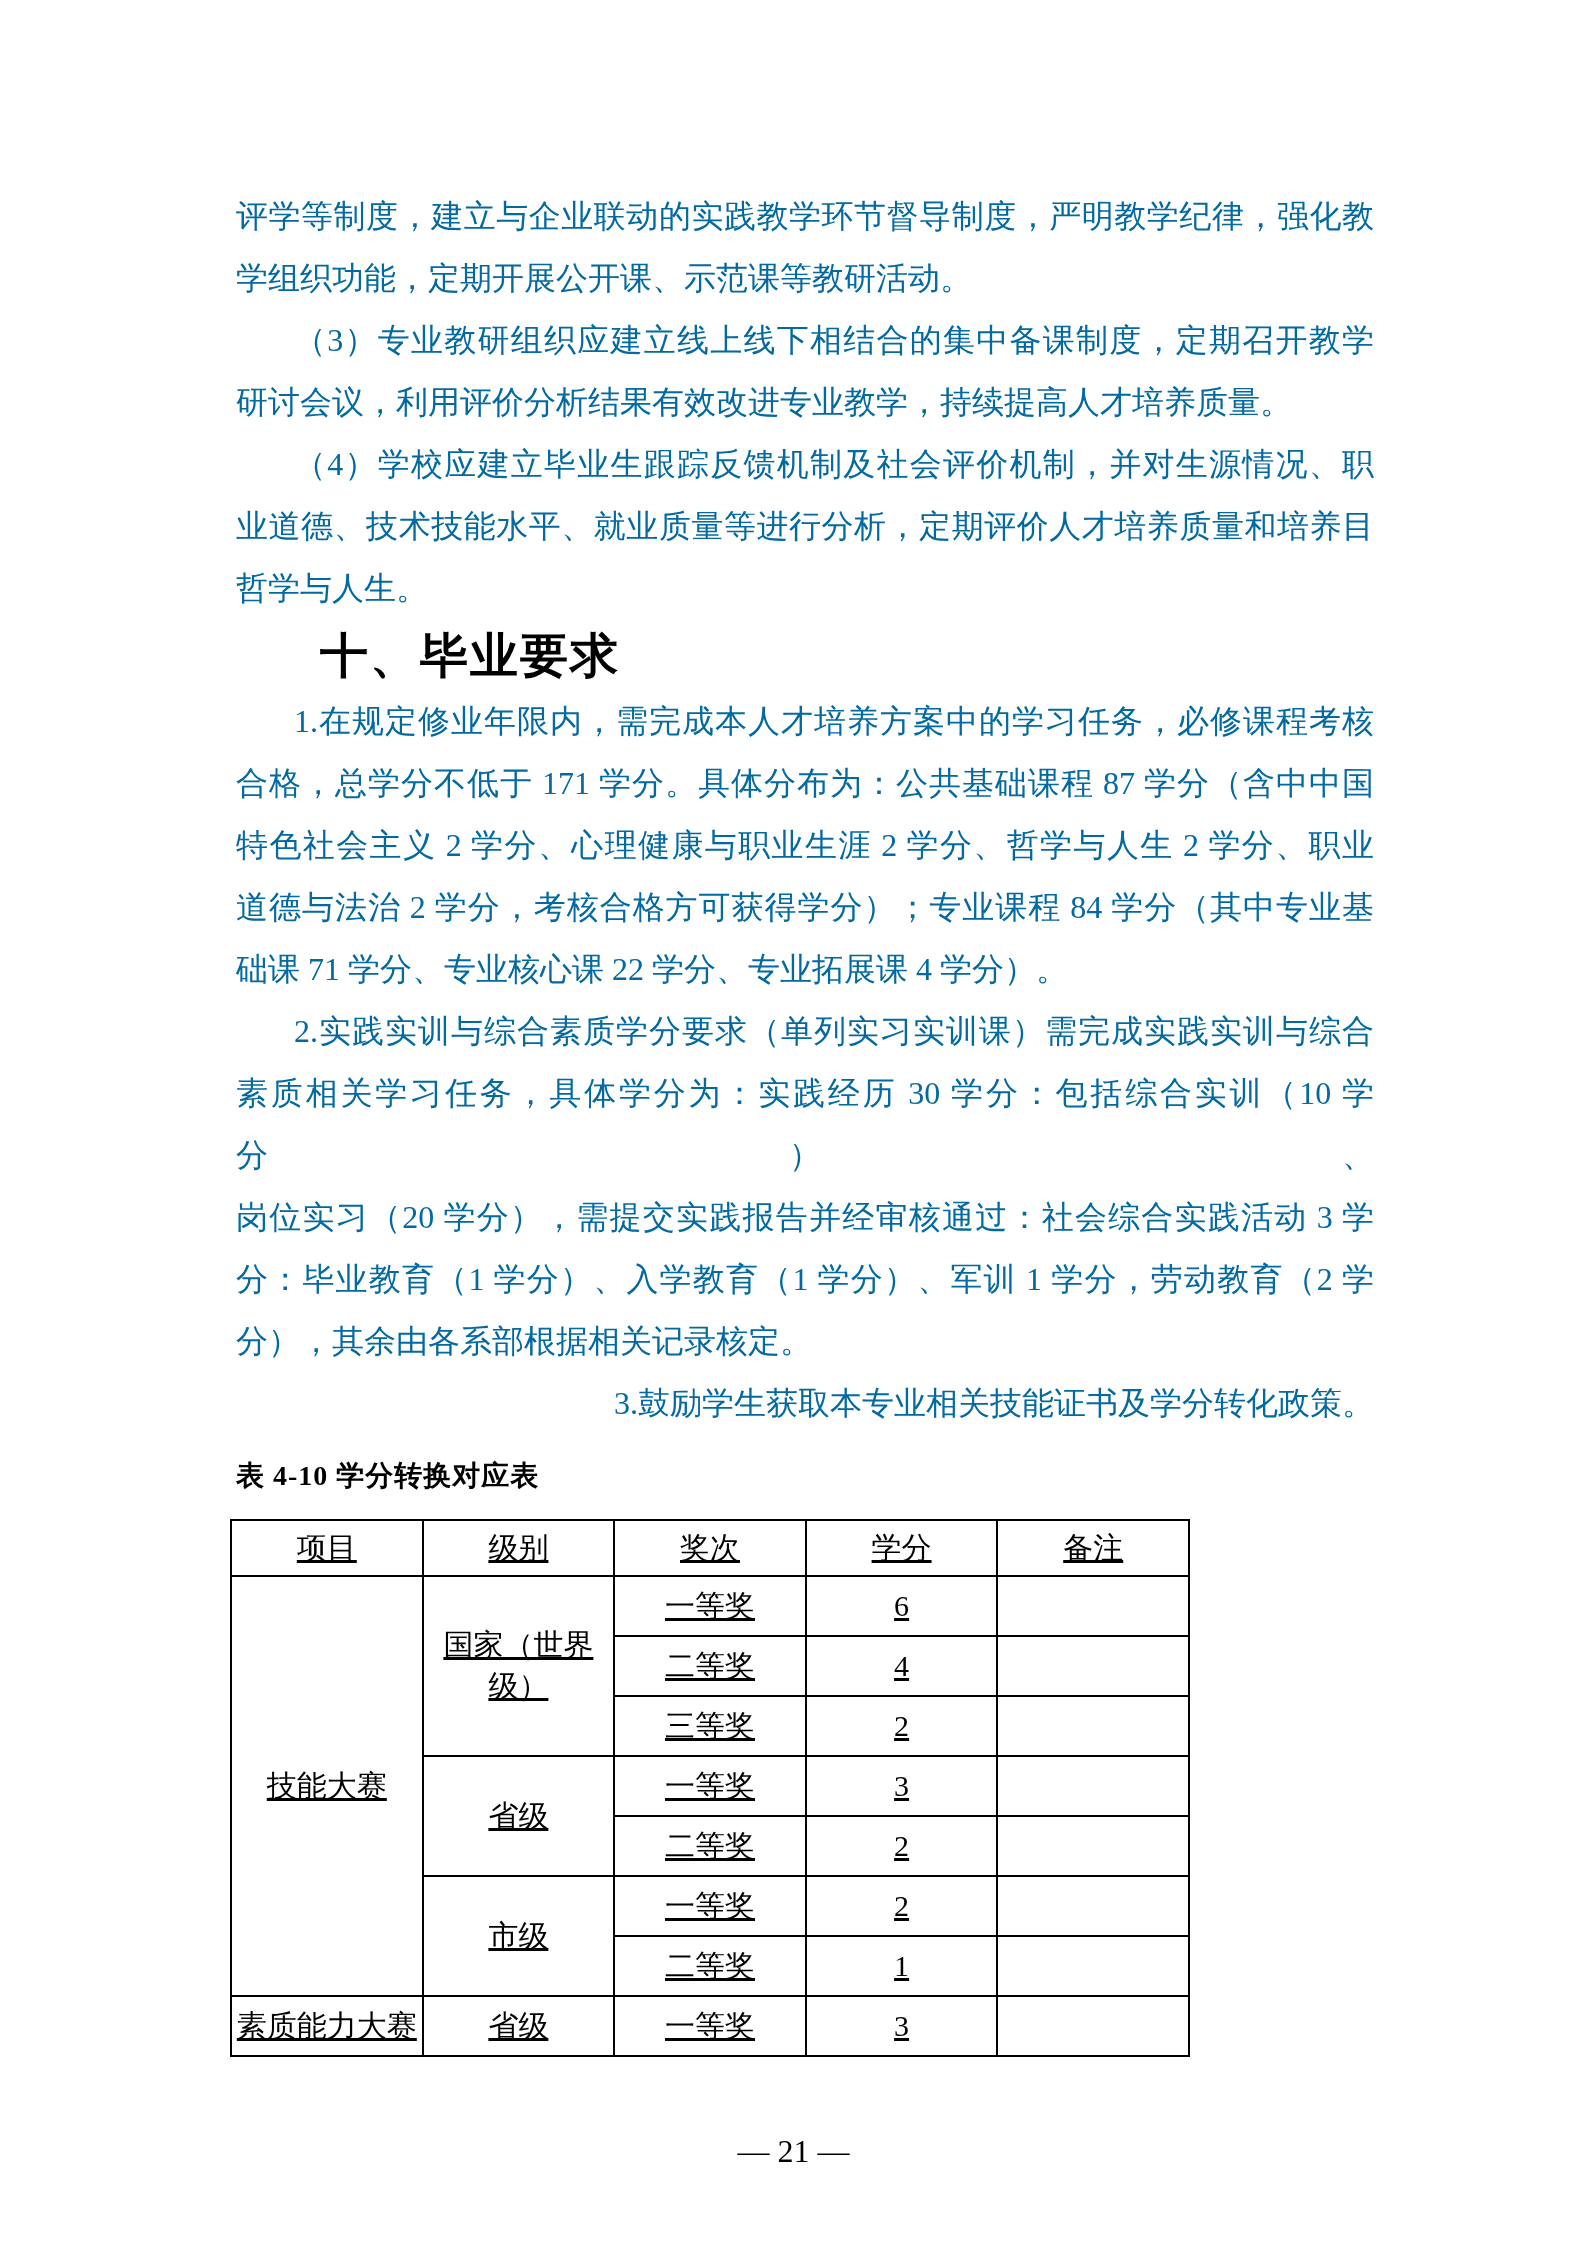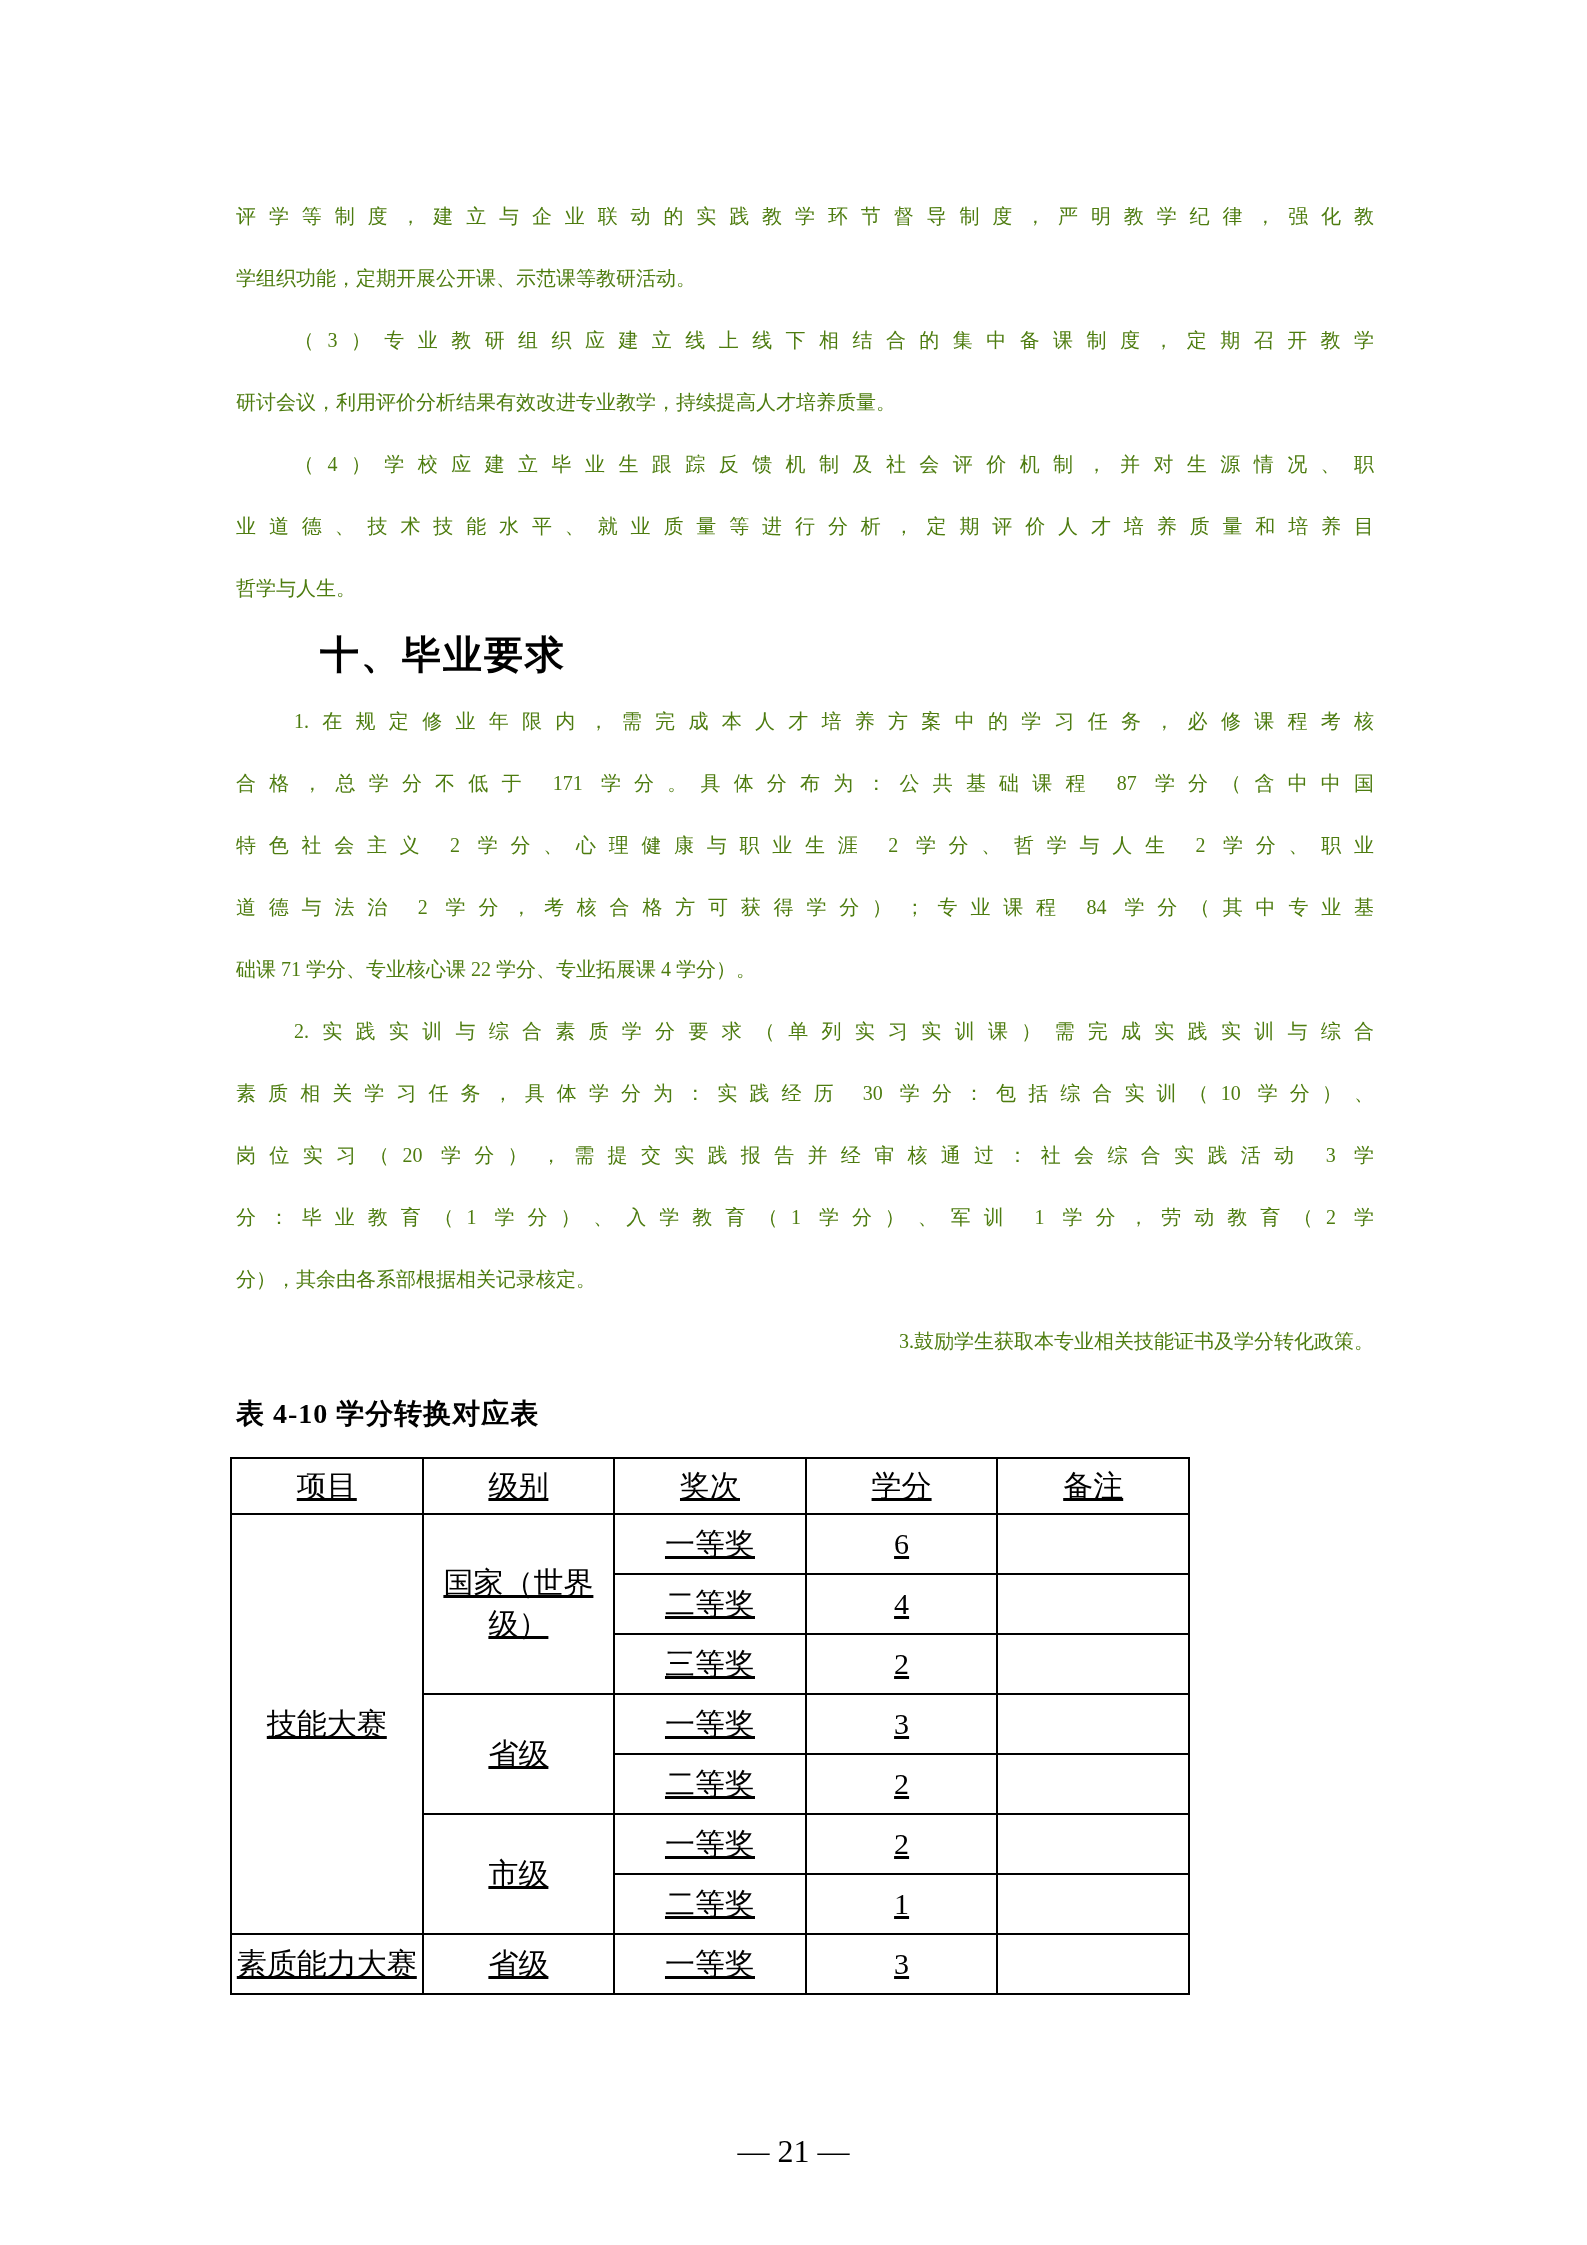--- a/index.html
+++ b/index.html
@@ -23,10 +23,10 @@
     width: 1138px;
   }
   .ln {
-    font-size: 20px;
+    font-size: 32px;
     line-height: 62px;
     white-space: nowrap;
-    color: #4d7c0f;
+    color: #0369a1;
   }
   
   .fill {

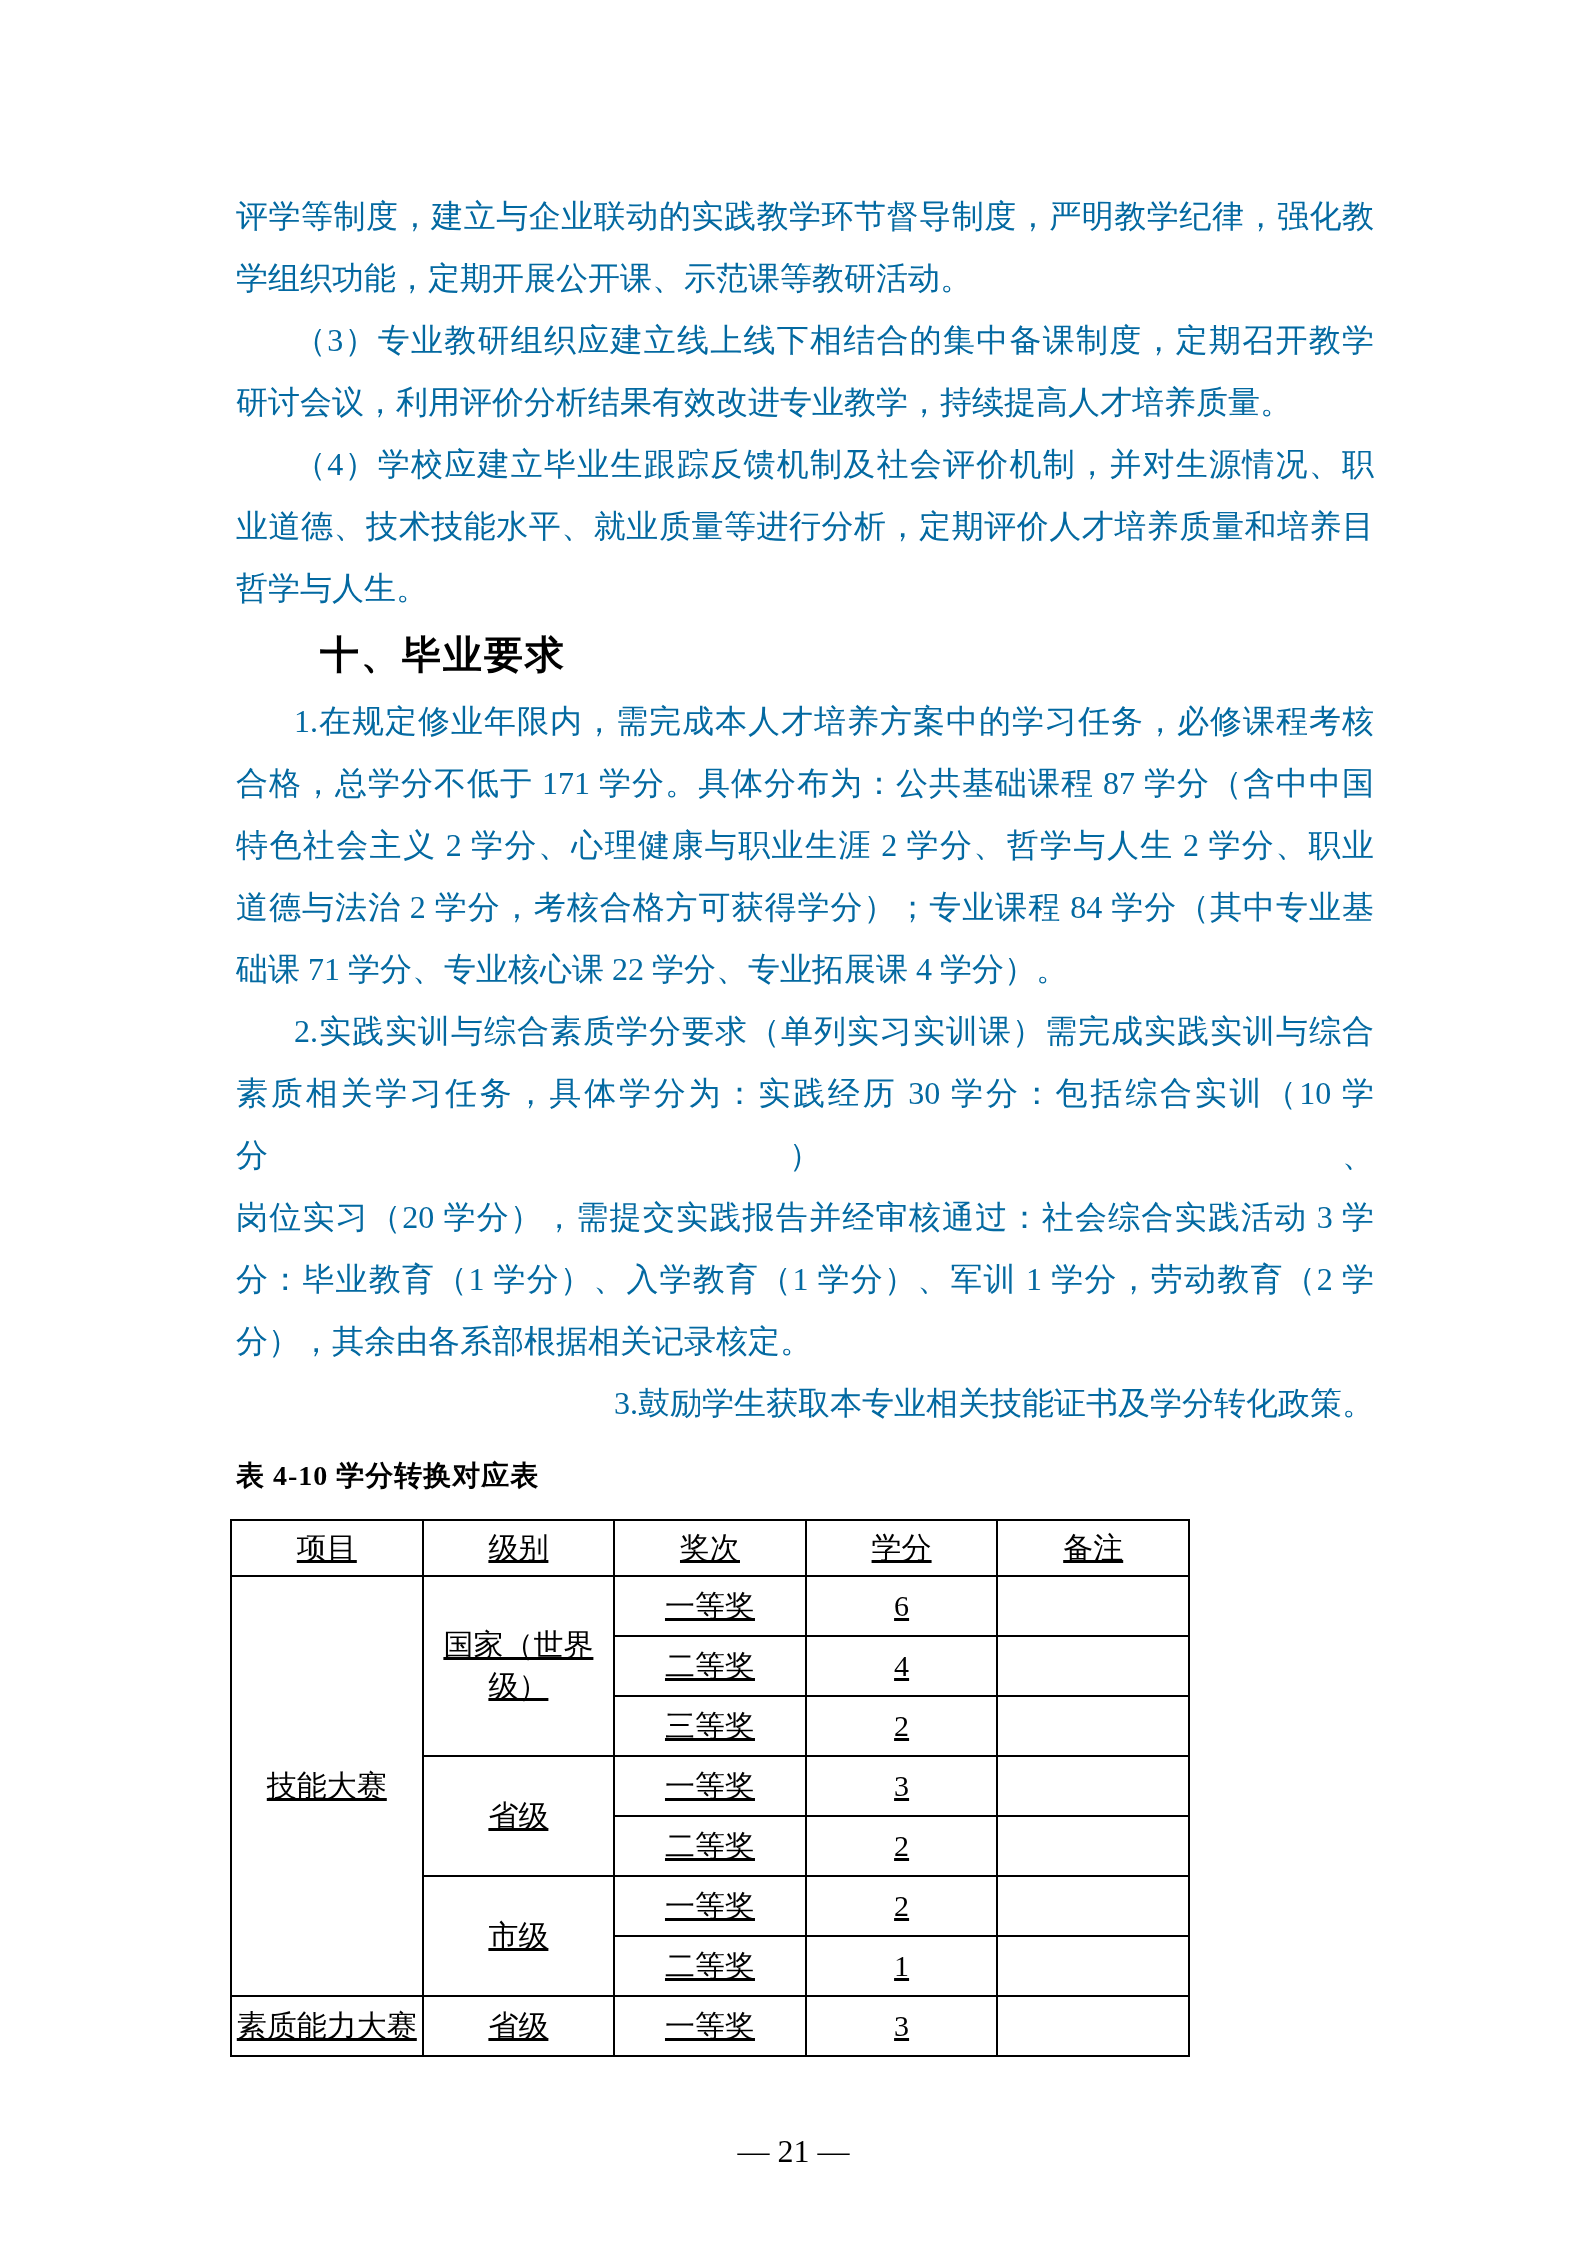--- a/index.html
+++ b/index.html
@@ -40,7 +40,7 @@
     padding-left: 84px;
     font-family: "DejaVu Sans", "Liberation Sans", sans-serif;
     font-weight: bold;
-    font-size: 39px;
+    font-size: 48px;
     line-height: 62px;
     letter-spacing: 2px;
   }

